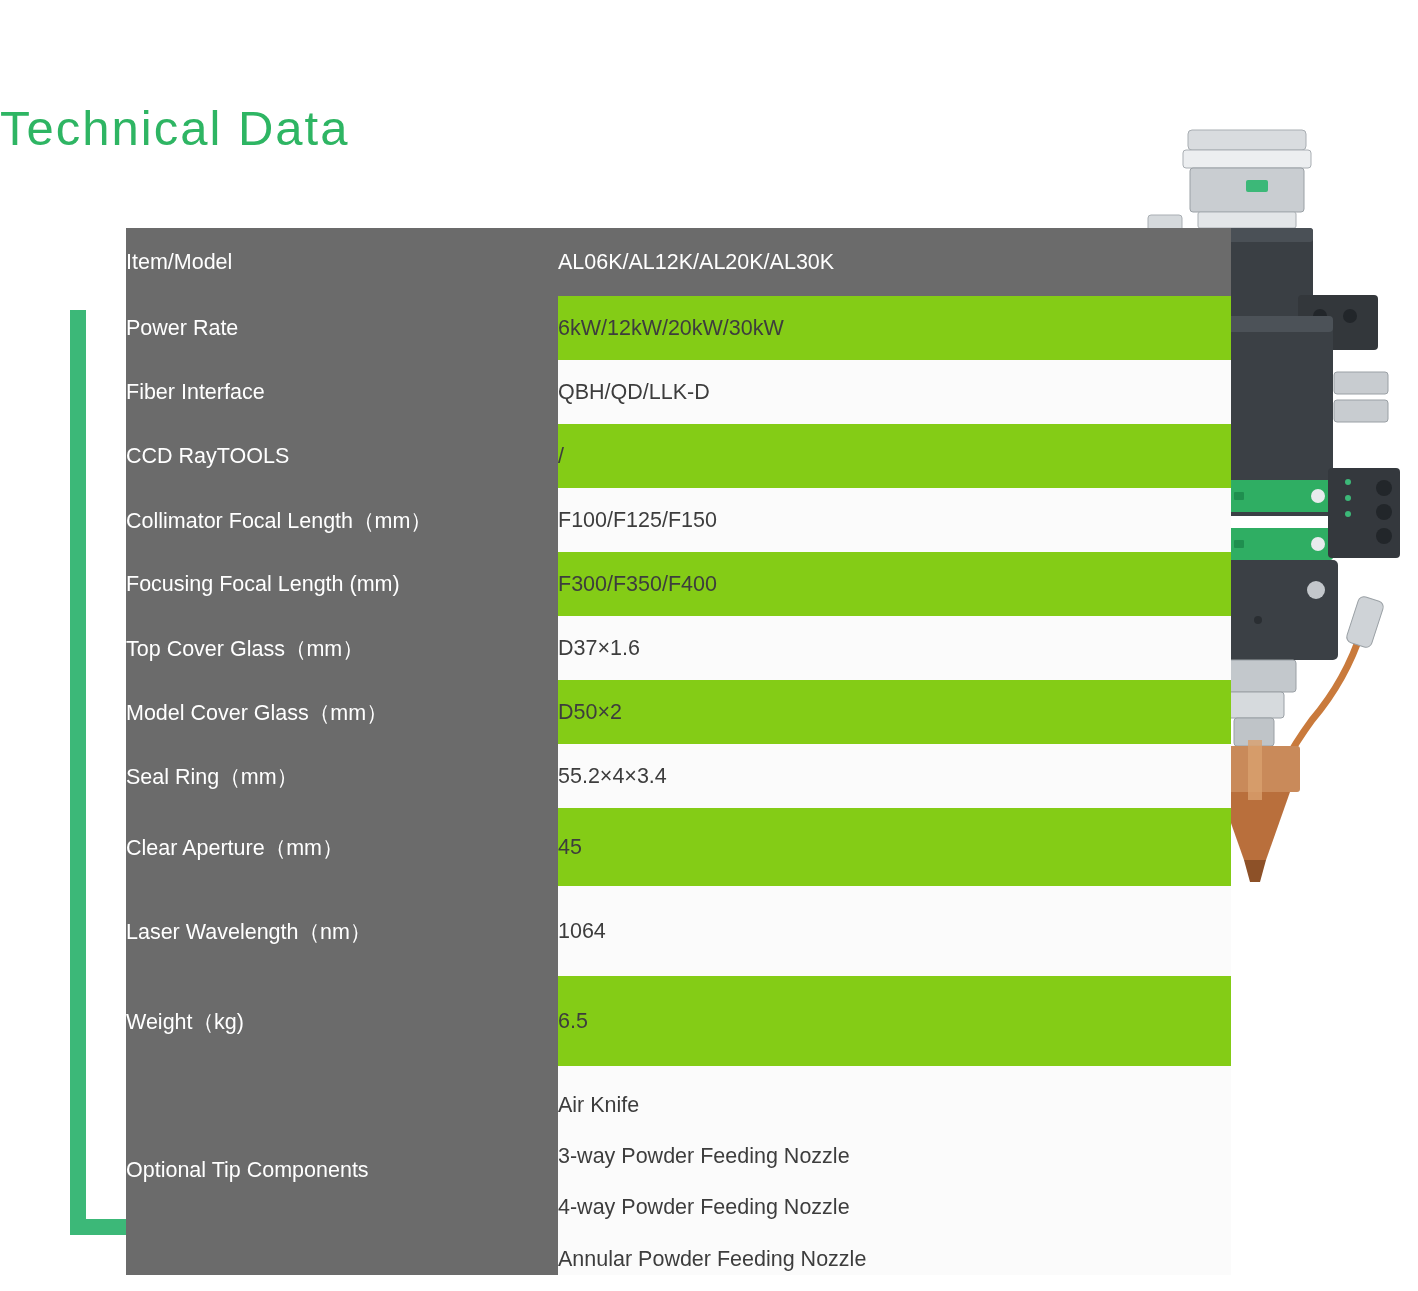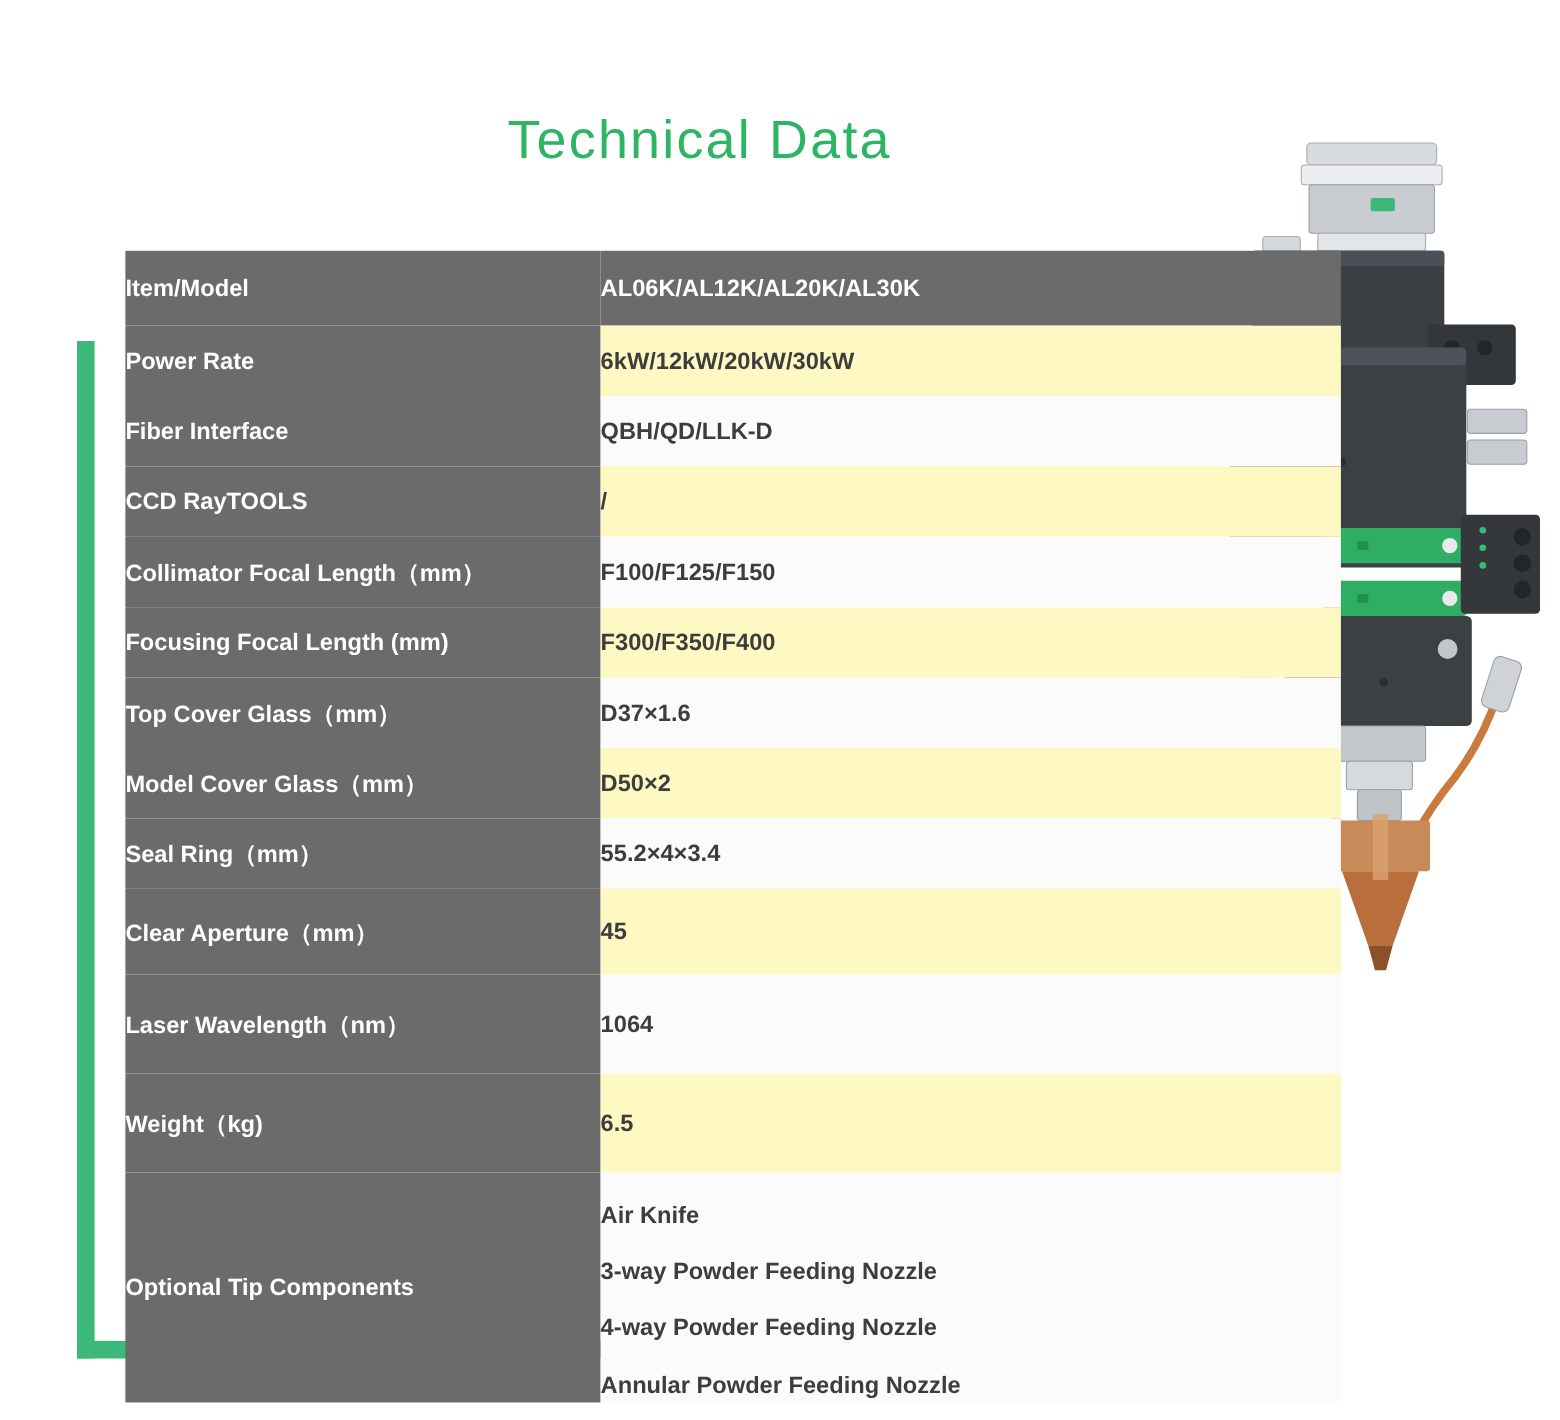--- a/index.html
+++ b/index.html
@@ -18,10 +18,10 @@
   
   .page-title {
     position: absolute;
-    left: 16px;
+    left: 0;
     top: 100px;
     width: 1240px;
-    text-align: center;
+    text-align: left;
     font-size: 49px;
     font-weight: 400;
     letter-spacing: 2px;

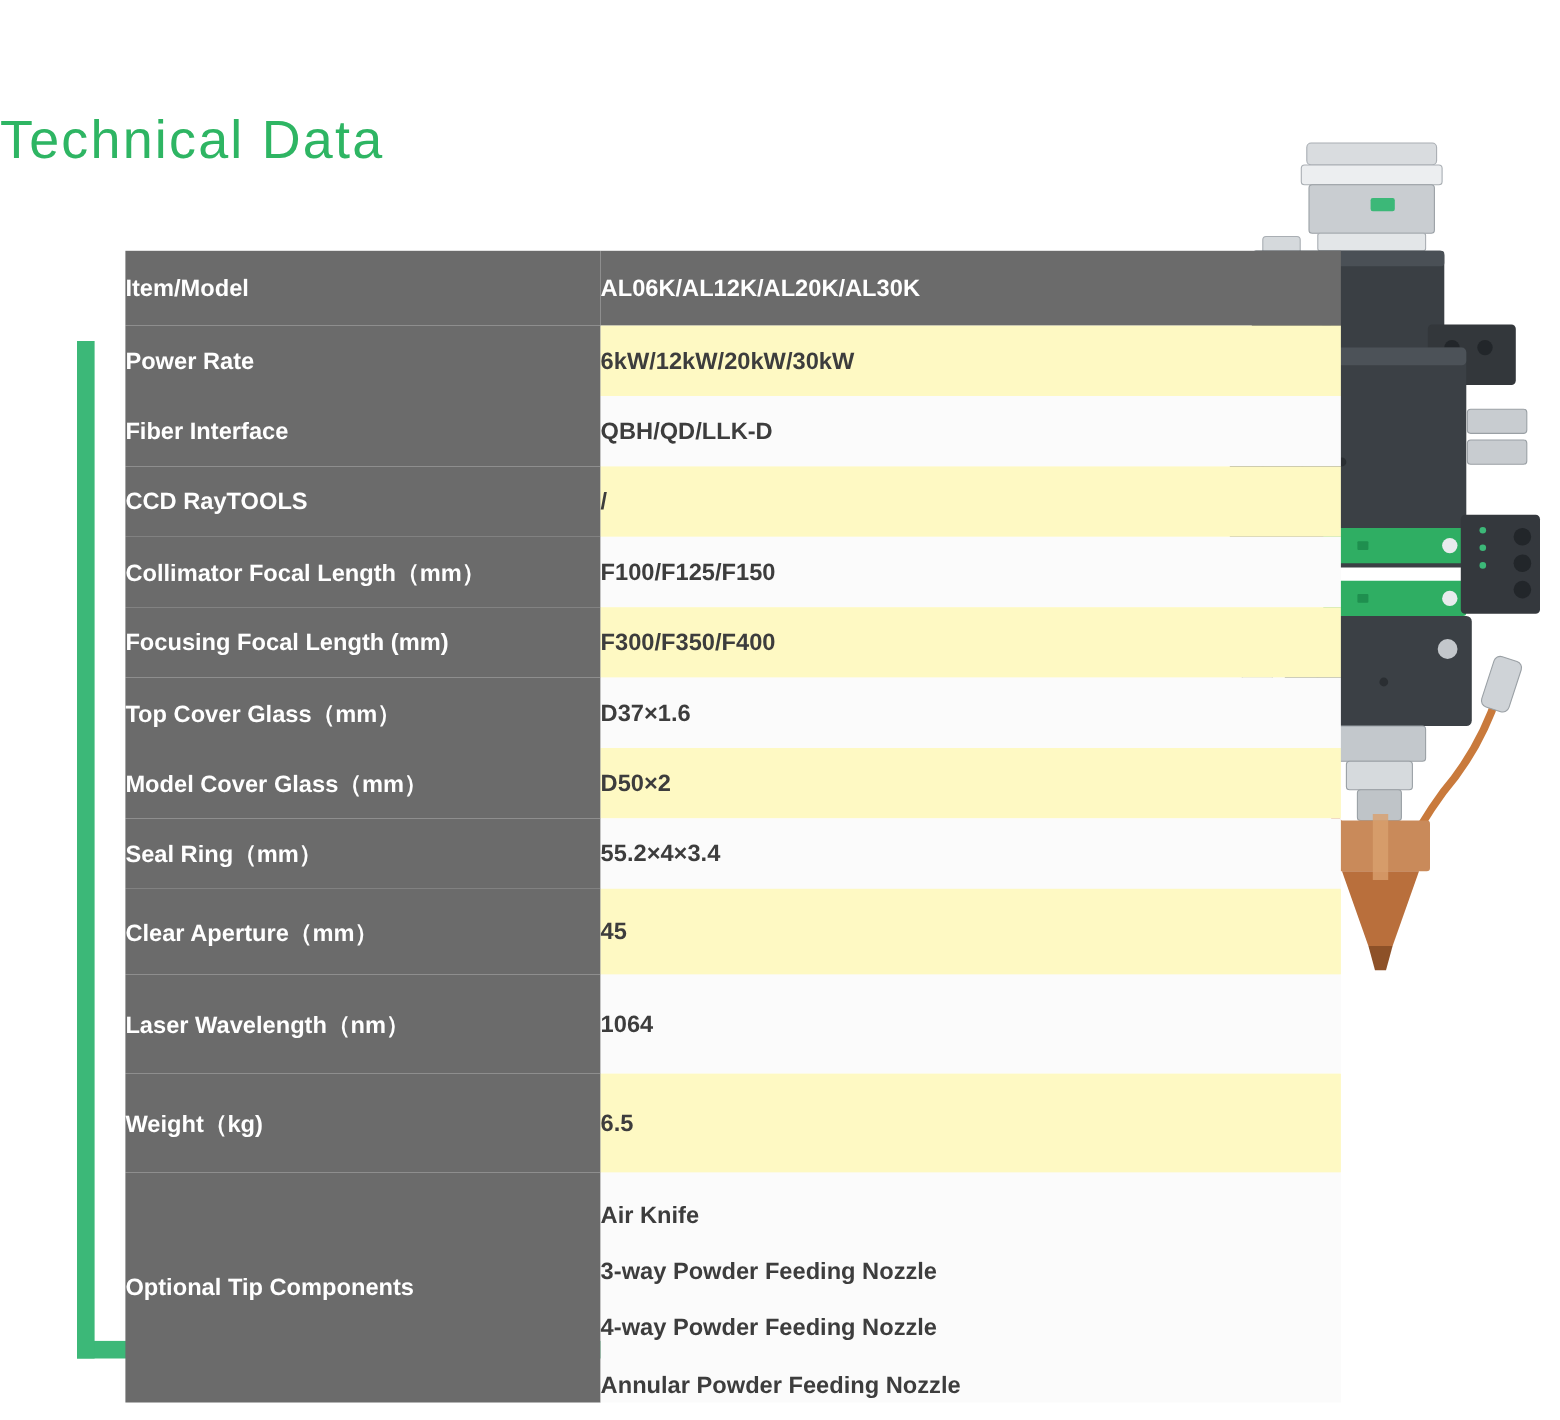--- a/index.html
+++ b/index.html
@@ -43,12 +43,11 @@
   
   .spec-table {
     position: absolute;
-    left: 114px;
+    left: 126px;
     top: 228px;
     width: 1105px;
     border-collapse: collapse;
     table-layout: fixed;
-    font-weight: bold;
   }
   .spec-table td {
     vertical-align: middle;

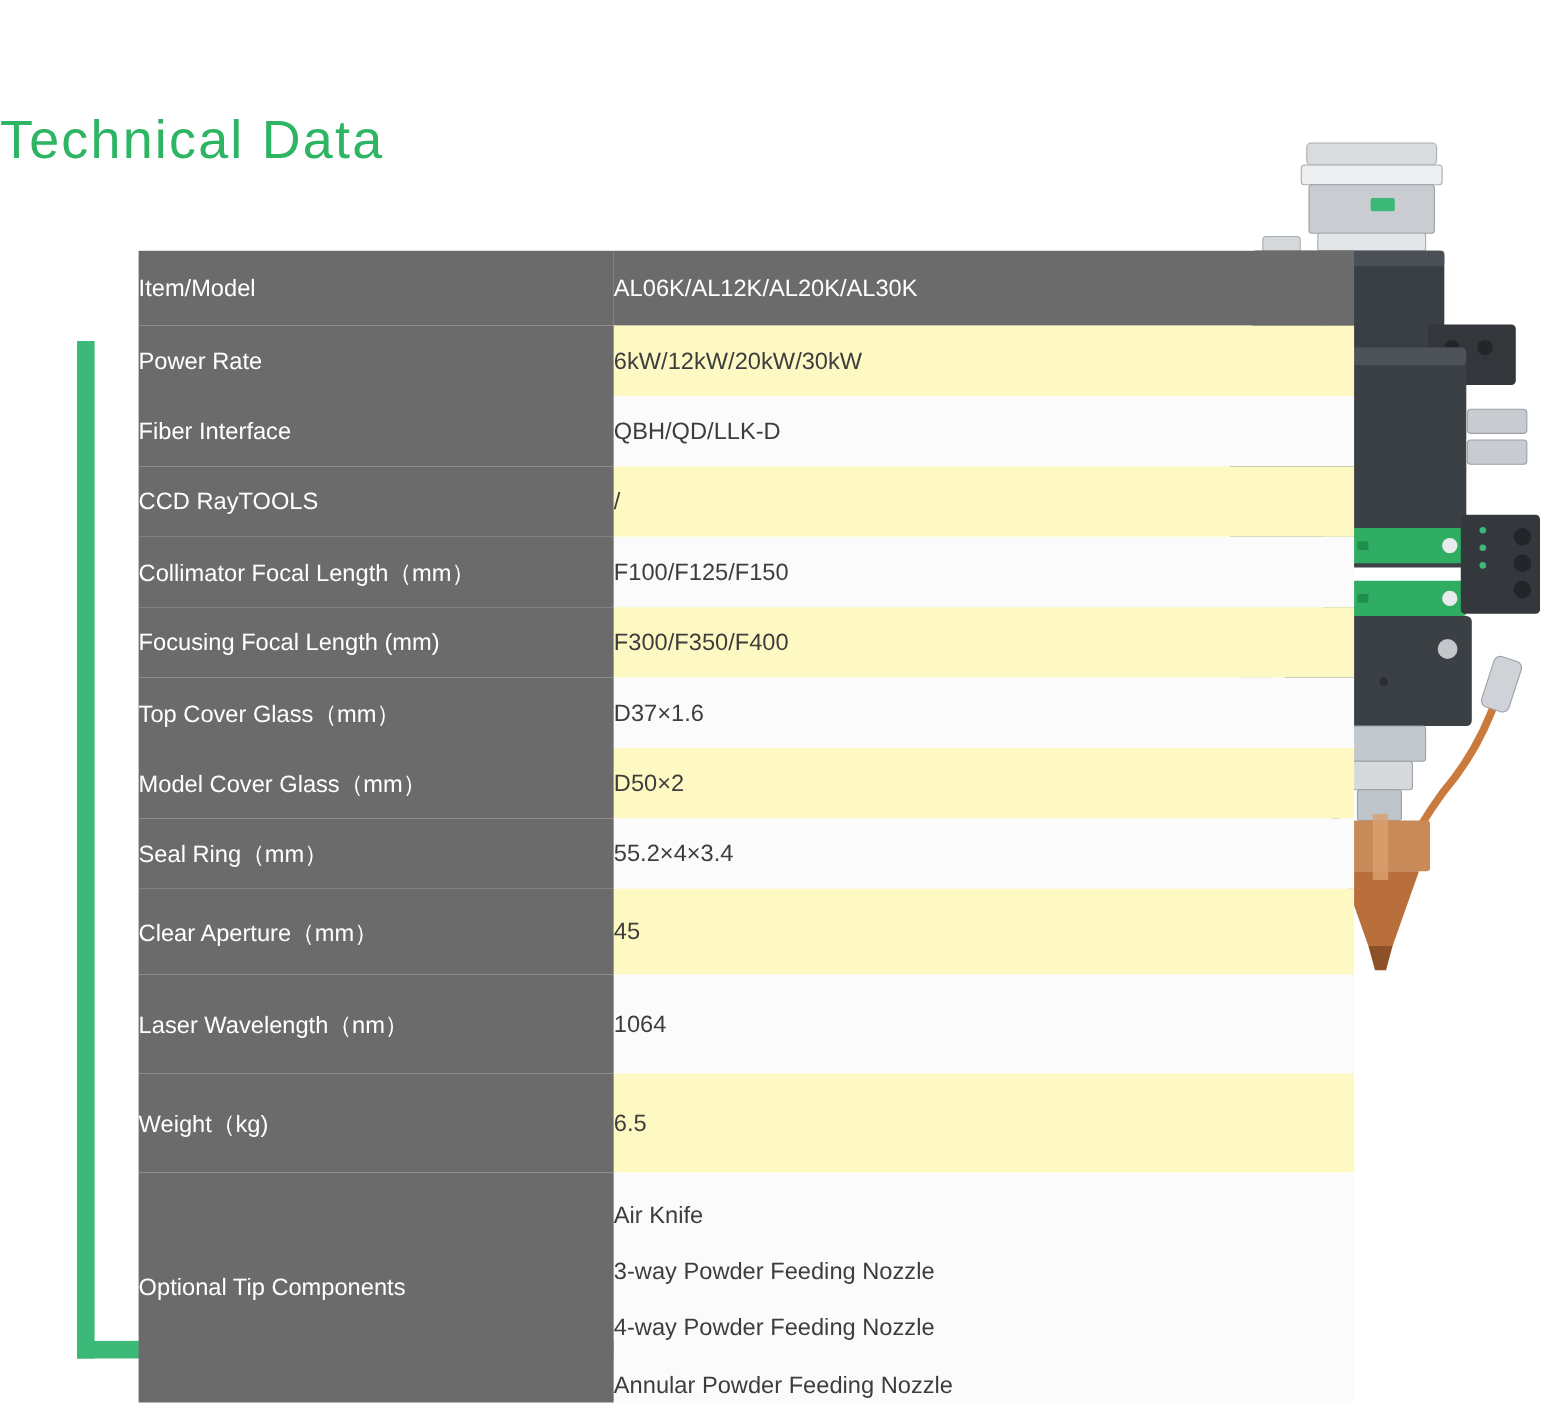--- a/index.html
+++ b/index.html
@@ -64,7 +64,7 @@
     white-space: nowrap;
   }
   .cell-value {
-    background: #fef9c3;
+    background: #84cc16;
     color: #3d3d3d;
     font-size: 21.5px;
     padding: 0 0 0 24px;

